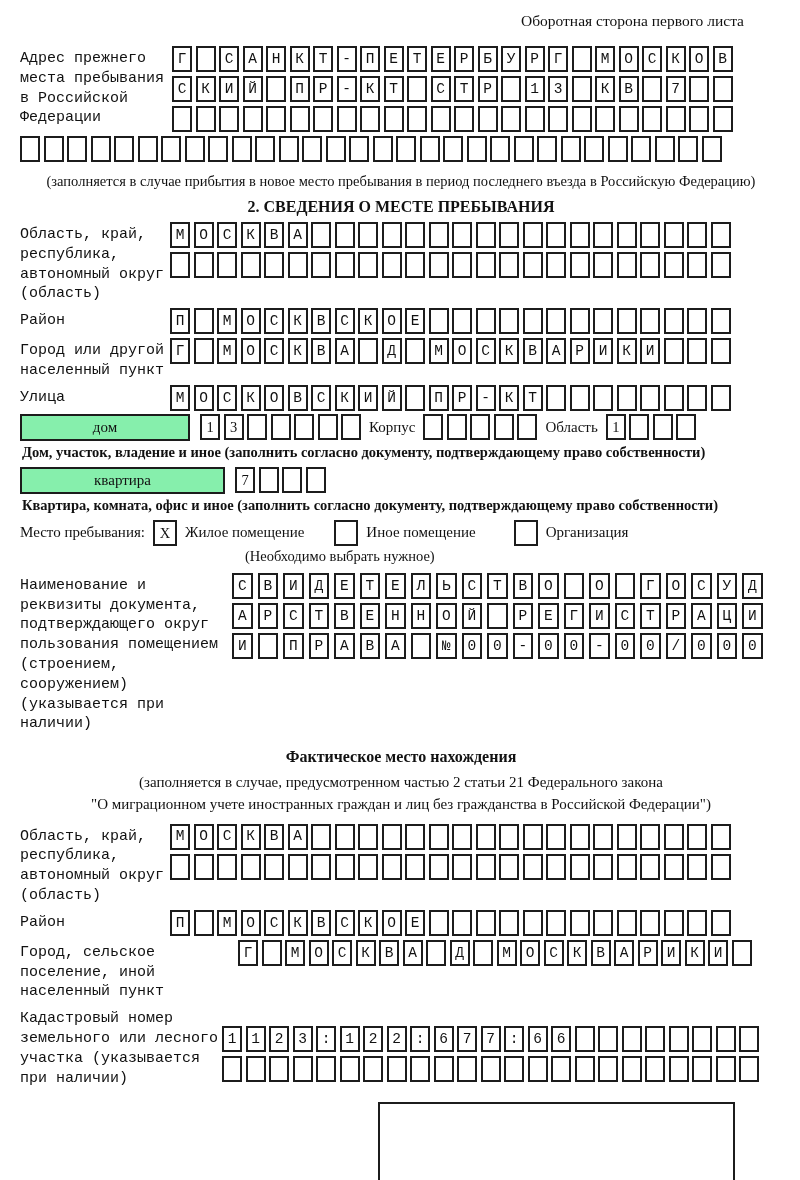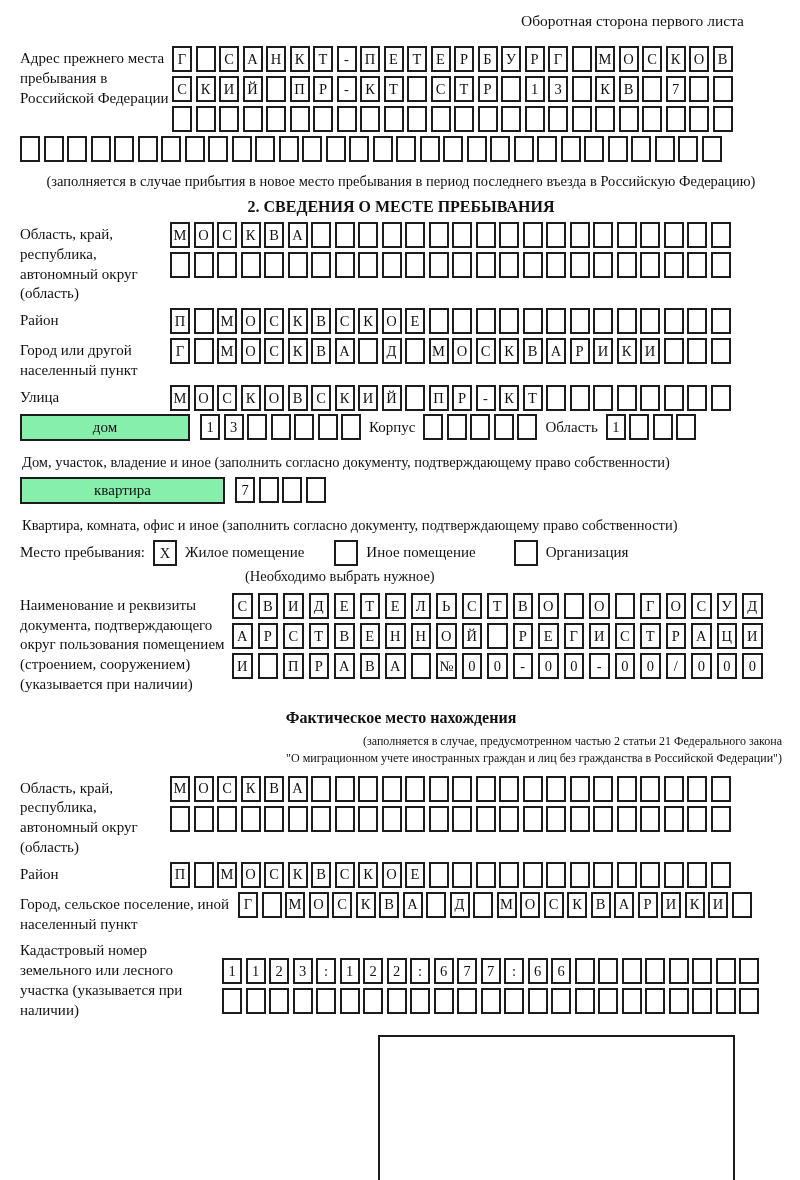--- a/index.html
+++ b/index.html
@@ -14,7 +14,7 @@
   }
   .back-note { text-align: right; padding-right: 38px; font-size: 15.5px; margin-bottom: 16px; }
 
-  .field { display: flex; align-items: flex-start; margin-bottom: 2px; }
+  .field { display: flex; align-items: flex-start; margin-bottom: 2px; font-family: Liberation Mono, monospace; }
   .field-label { flex: 0 0 auto; line-height: 1.32; padding-top: 3px; }
   .rows { display: flex; flex-direction: column; gap: 4px; }
 

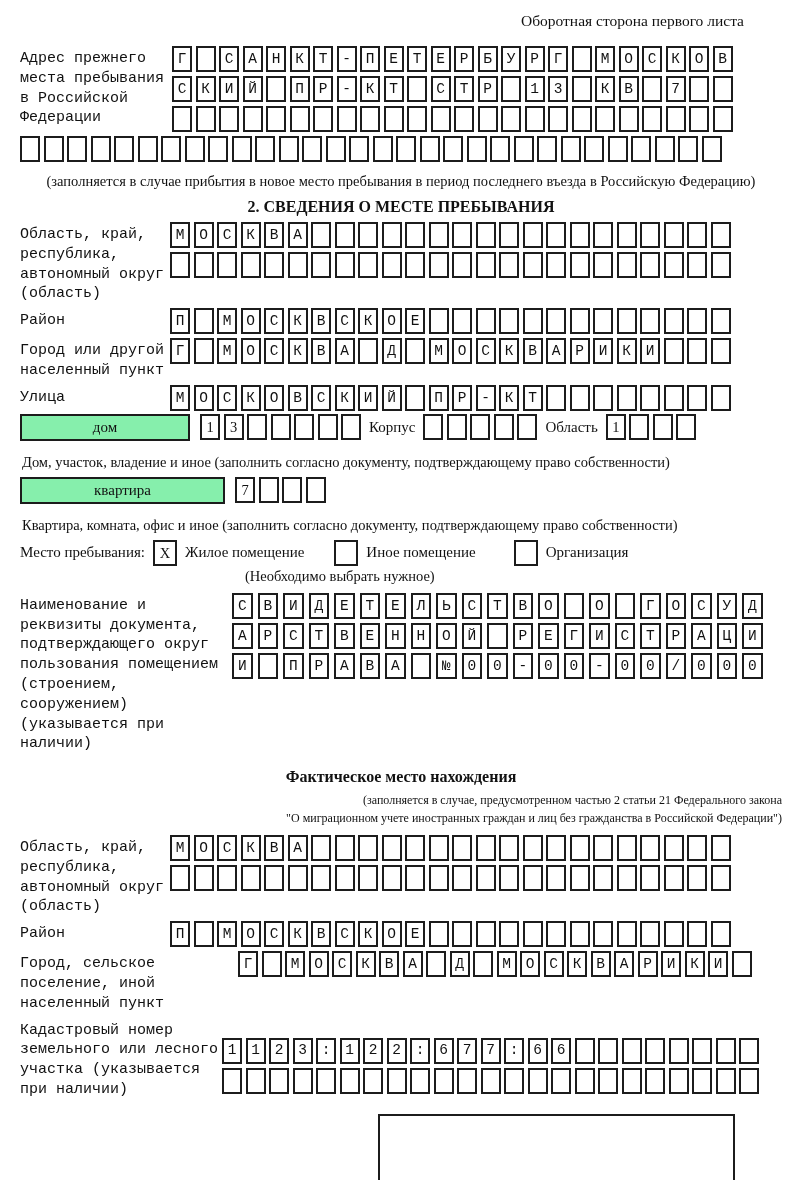--- a/index.html
+++ b/index.html
@@ -41,7 +41,7 @@
   }
   .inline-row { display:flex; align-items: center; margin: 3px 0 2px 0; }
   .inline-label { padding: 0 8px; line-height:1; }
-  .caption { font-size: 14.5px; margin: 13px 0 6px 2px; }
+  .caption { font-size: 14.5px; margin: 3px 0 6px 2px; font-weight: bold; }
 
   .stay-row { display:flex; align-items:center; margin: 6px 0 2px 0; }
   .stay-row .cell { width: 24px; }

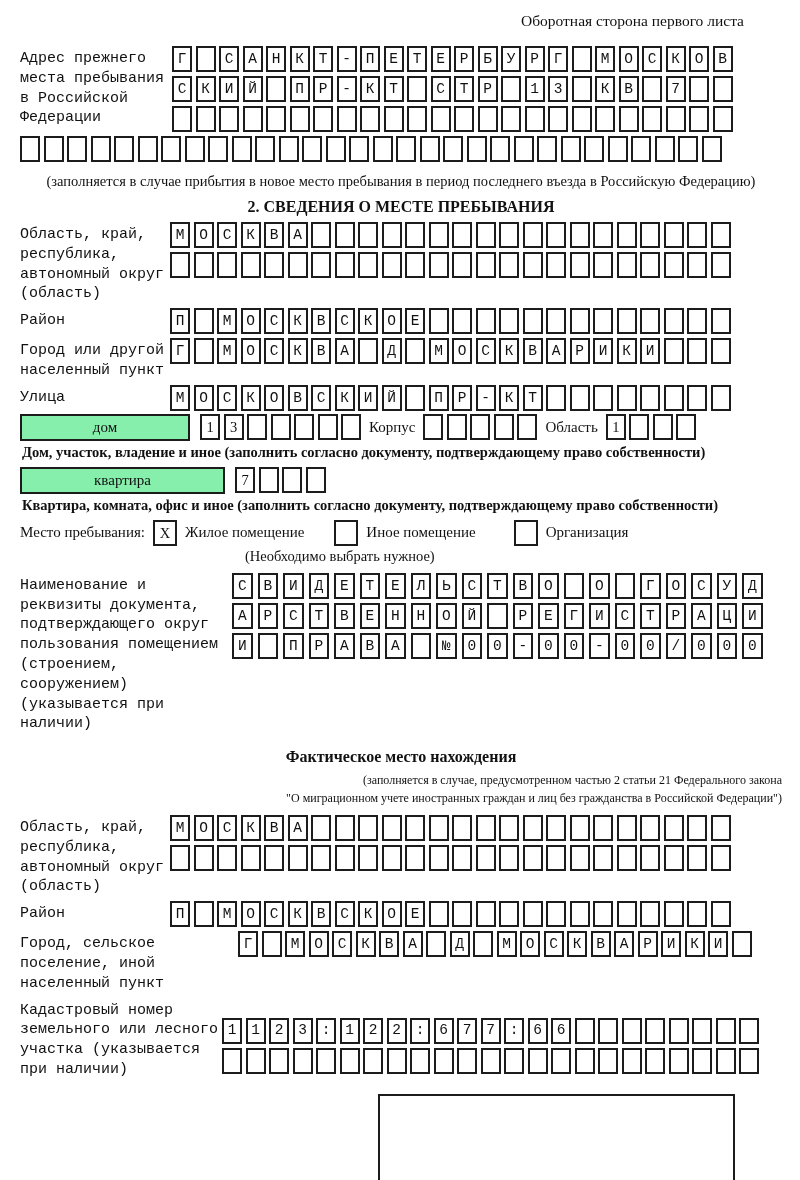--- a/index.html
+++ b/index.html
@@ -47,7 +47,7 @@
   .stay-row .cell { width: 24px; }
   .stay-note { font-size: 14.5px; margin: 2px 0 8px 225px; }
 
-  .center-note { text-align:right; font-size: 12px; line-height:1.45; }
+  .center-note { text-align:center; font-size: 15px; line-height:1.45; }
 
   .stamp-wrap { width: 440px; margin-left: auto; margin-right: 6px; margin-top: 14px; }
   .stamp-box { width: 357px; height: 178px; border: 2px solid #1c1c1c; margin-left: 42px; background:#fff; }

